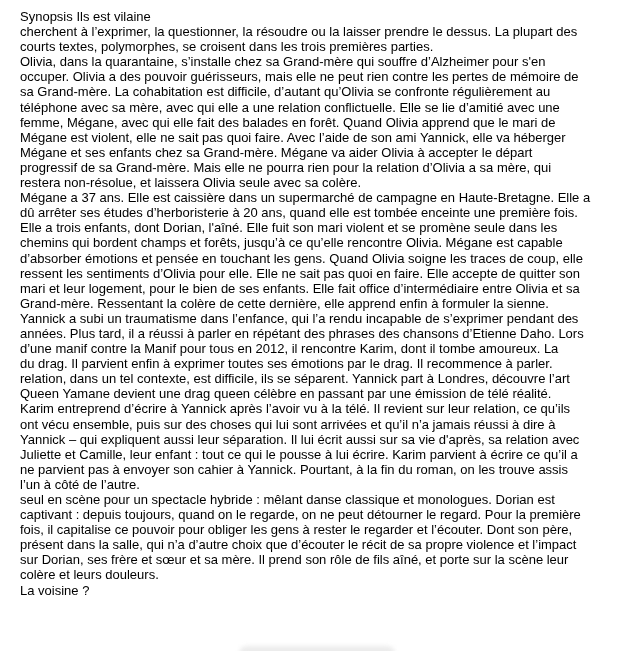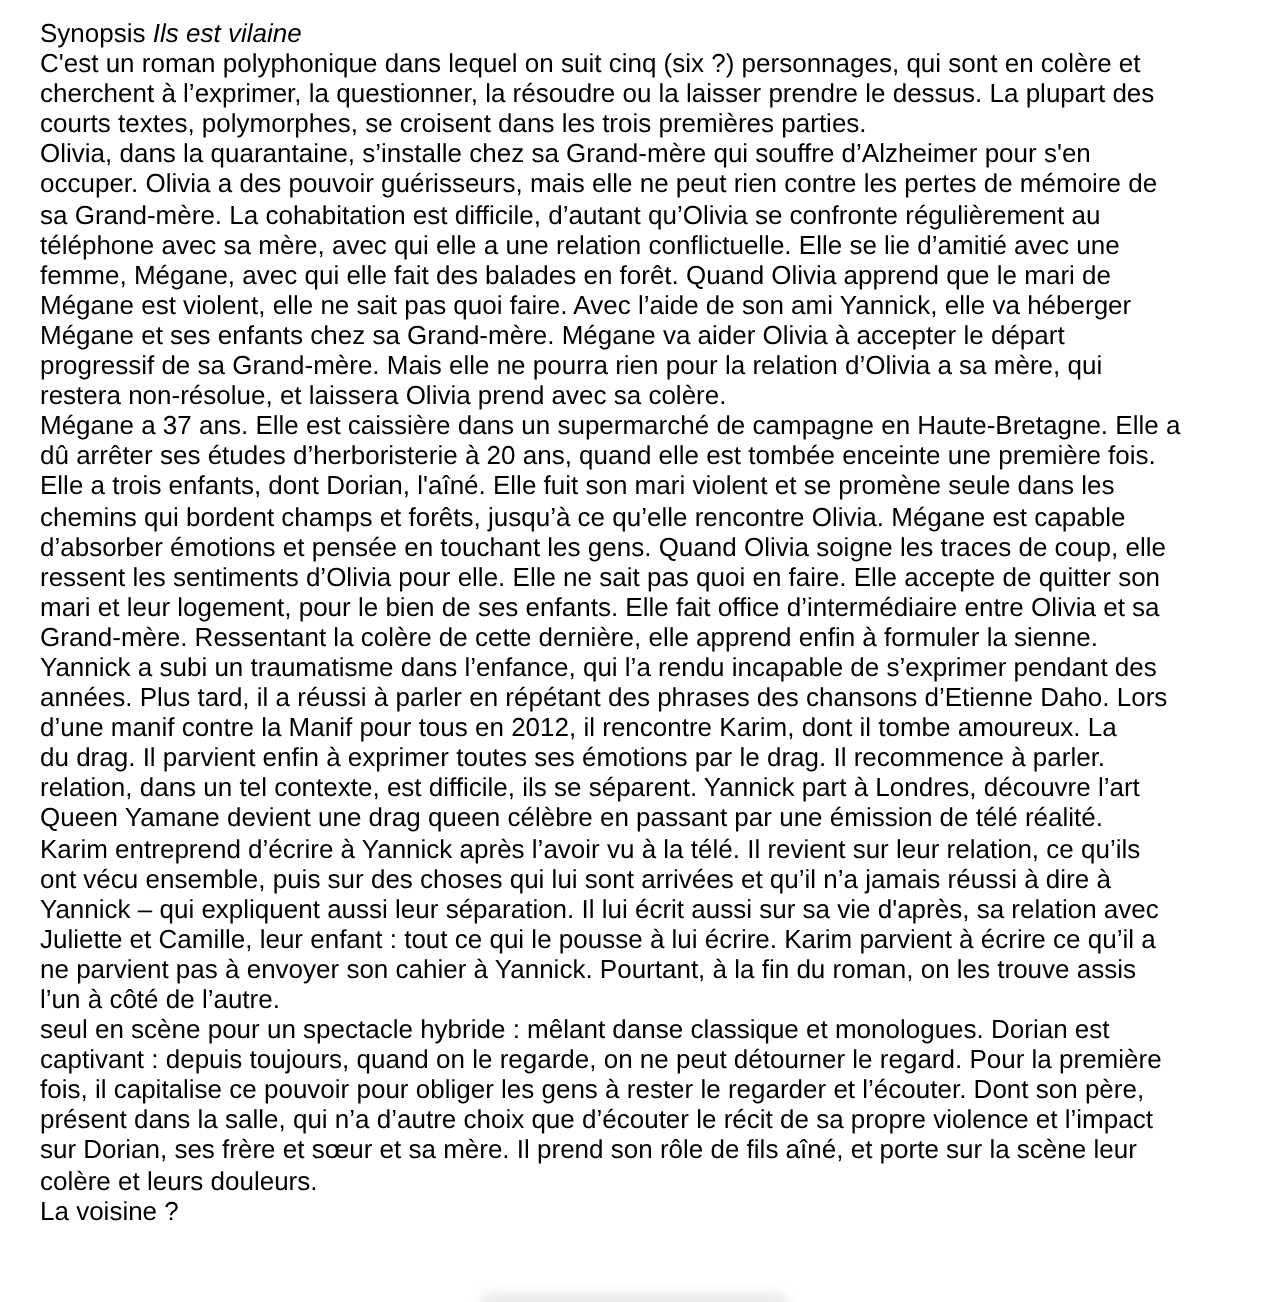--- a/index.html
+++ b/index.html
@@ -29,7 +29,6 @@
     height: 15.1px;
   }
   .seg-italic {
-    font-style: italic;
   }
   .seg-misspelled {
     text-decoration-style: dotted;

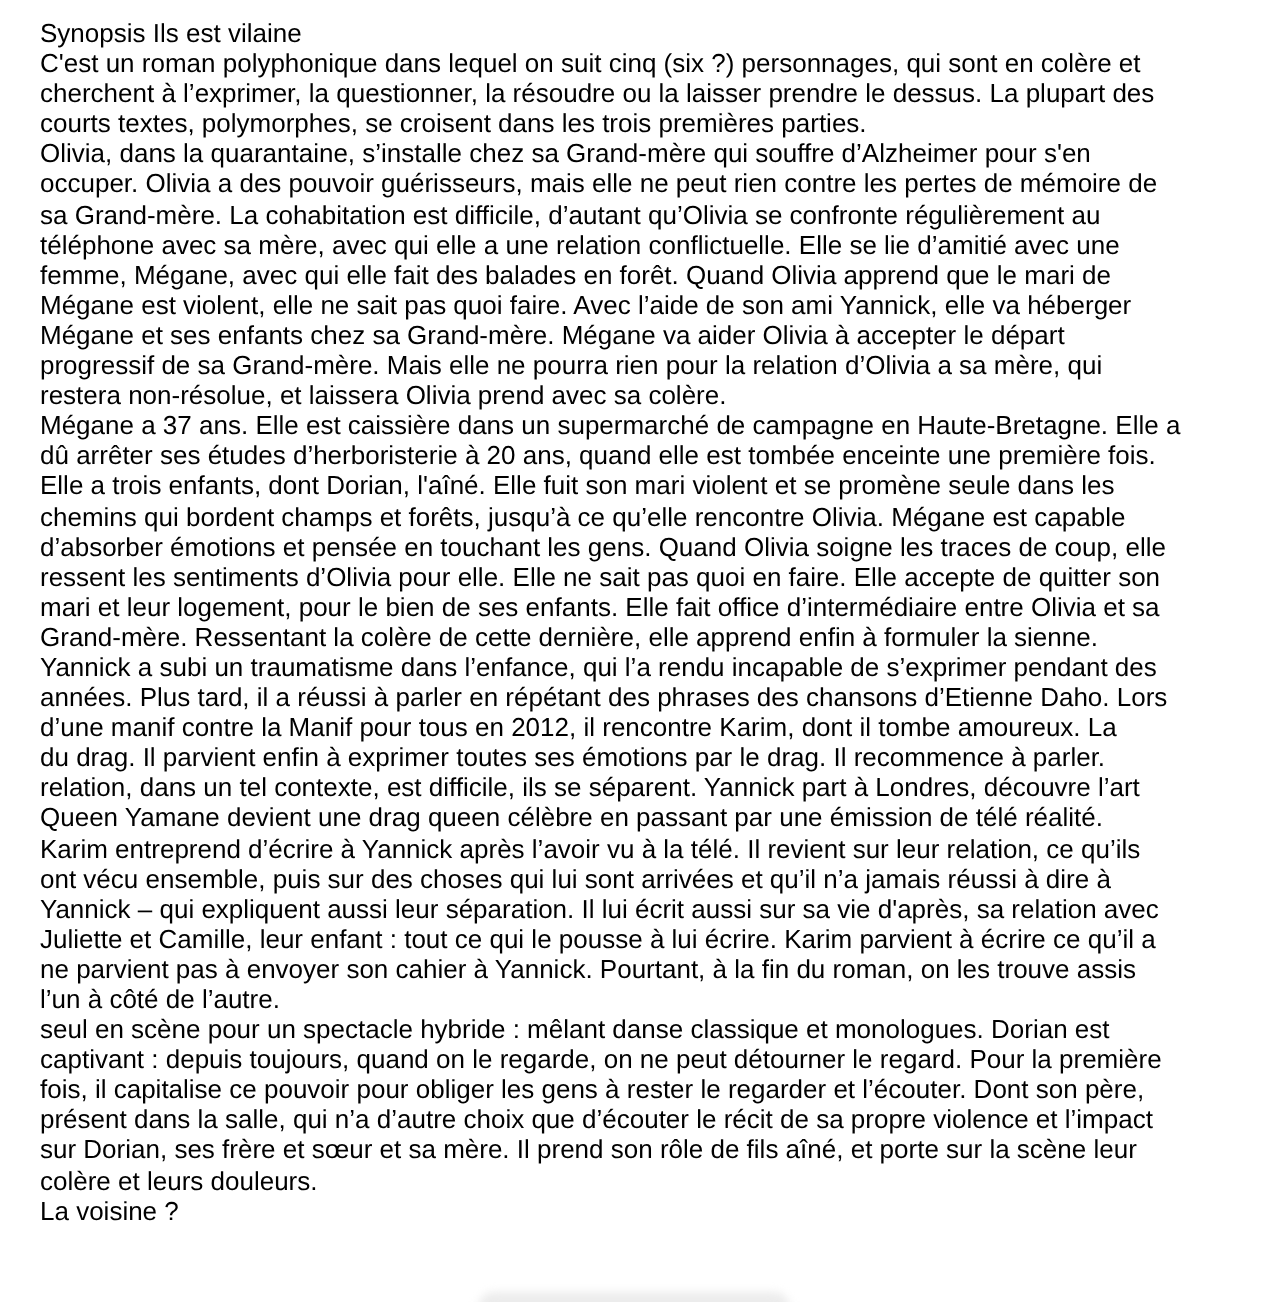--- a/index.html
+++ b/index.html
@@ -54,7 +54,6 @@
 <div class="doc">
   <div id="doc-lines">
       <div class="line"><span>Synopsis </span><span class="seg-italic">Ils est vilaine</span></div>
-      <div class="line"><span>C'est un roman polyphonique dans lequel on suit cinq (six ?) personnages, qui sont en colère et</span></div>
       <div class="line"><span>cherchent à l’exprimer, la questionner, la résoudre ou la laisser prendre le dessus. La plupart des</span></div>
       <div class="line"><span>courts textes, polymorphes, se croisent dans les trois premières parties.</span></div>
       <div class="line"><span>Olivia, dans la quarantaine, s’installe chez sa Grand-mère qui souffre d’Alzheimer pour s'en</span></div>

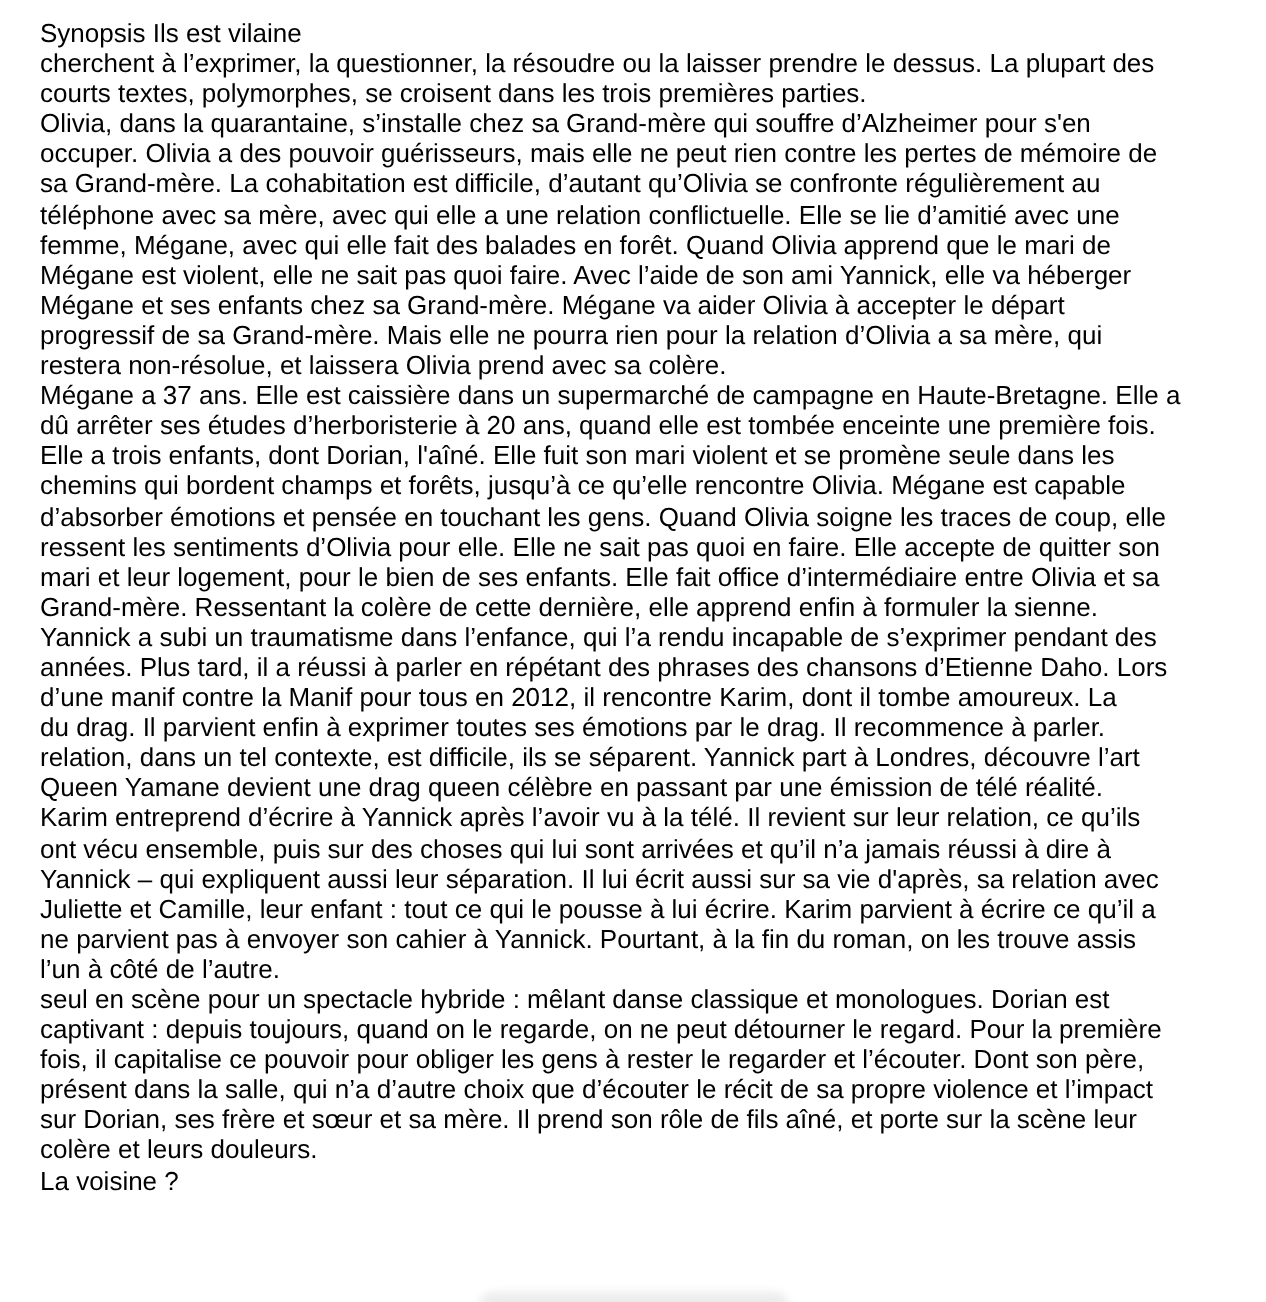--- a/index.html
+++ b/index.html
@@ -64,7 +64,7 @@
       <div class="line"><span>Mégane est violent, elle ne sait pas quoi faire. Avec l’aide de son ami Yannick, elle va héberger</span></div>
       <div class="line"><span>Mégane et ses enfants chez sa Grand-mère. Mégane va aider Olivia à accepter le départ</span></div>
       <div class="line"><span>progressif de sa Grand-mère. Mais elle ne pourra rien pour la relation d’Olivia a sa mère, qui</span></div>
-      <div class="line"><span>restera non-résolue, et laissera Olivia prend avec sa colère.</span></div>
+      <div class="line"><span>restera non-résolue, et laissera Olivia seule avec sa colère.</span></div>
       <div class="line"><span>Mégane a 37 ans. Elle est caissière dans un supermarché de campagne en Haute-Bretagne. Elle a</span></div>
       <div class="line"><span>dû arrêter ses études d’herboristerie à 20 ans, quand elle est tombée enceinte une première fois.</span></div>
       <div class="line"><span>Elle a trois enfants, dont Dorian, l'aîné. Elle fuit son mari violent et se promène seule dans les</span></div>

